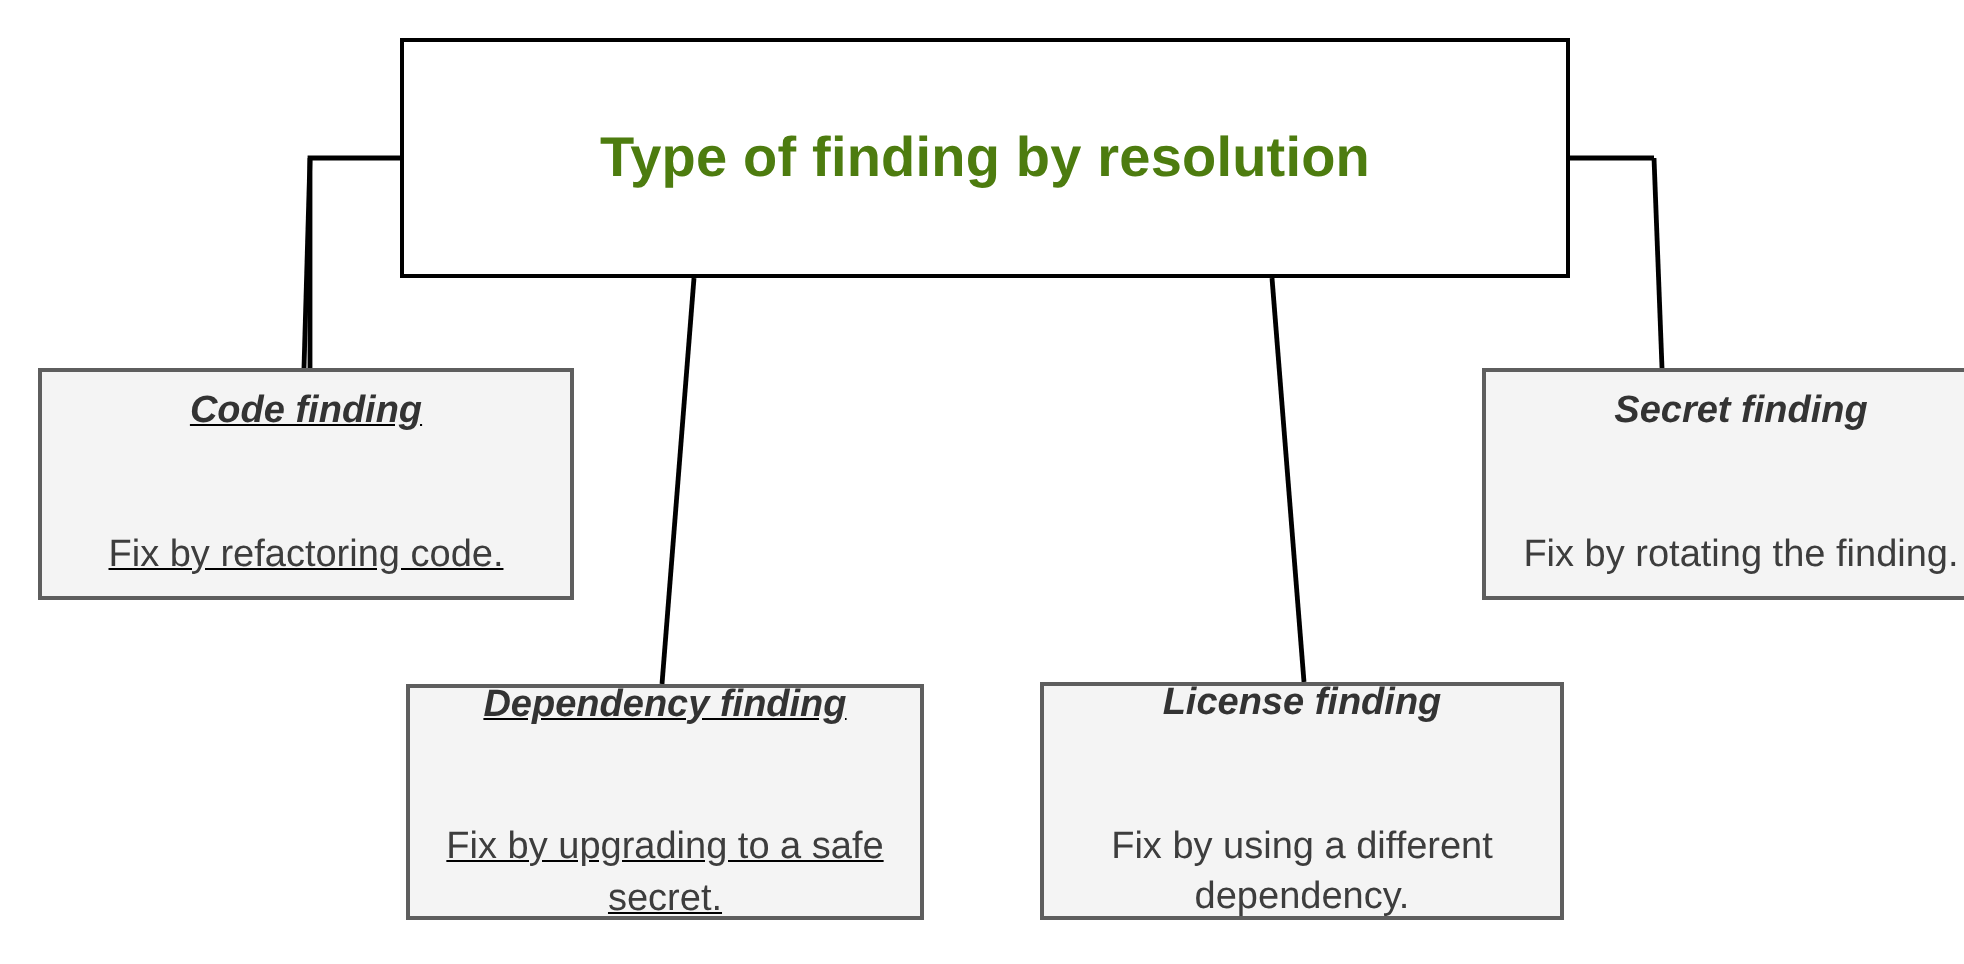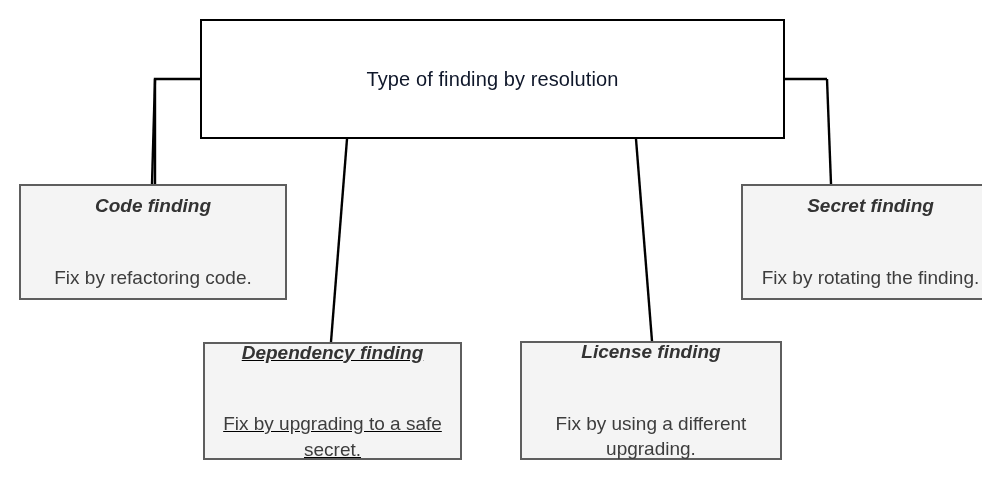--- a/index.html
+++ b/index.html
@@ -41,9 +41,9 @@
     border: 2px solid #000000;
   }
   .root-title {
-    font-size: 20px;
-    font-weight: normal;
-    color: #0f172a;
+    font-size: 28px;
+    font-weight: bold;
+    color: #4d7c0f;
     letter-spacing: 0.1px;
     line-height: 1.2;
   }

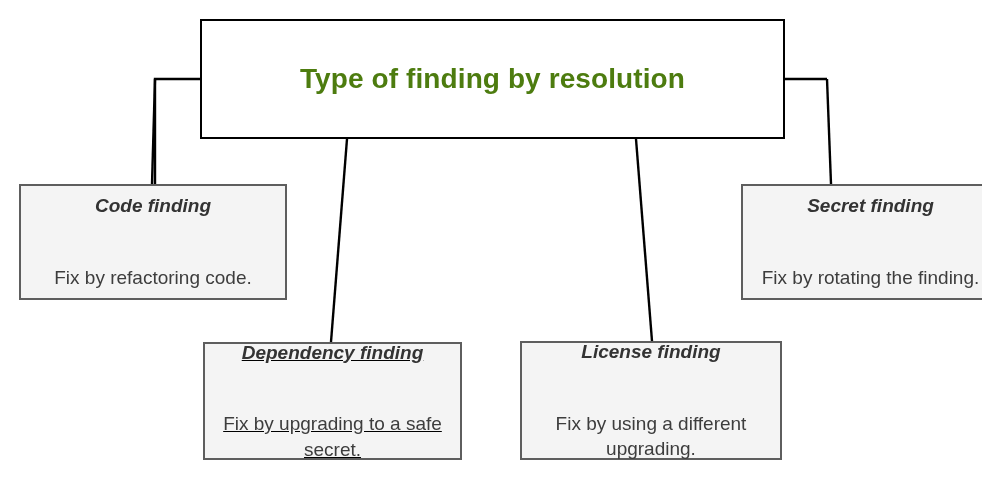--- a/index.html
+++ b/index.html
@@ -67,7 +67,7 @@
     max-width: 250px;
     margin-top: 46px;
   }
-  .node-code     { left: 19px;  top: 184px; width: 268px; height: 116px; }
+  .node-code     { left: 19px;  top: 184px; width: 268px; height: 116px; text-decoration: underline; }
   .node-dep      { left: 203px; top: 342px; width: 259px; height: 118px; text-decoration: underline; }
   .node-license  { left: 520px; top: 341px; width: 262px; height: 119px; }
   .node-secret   { left: 741px; top: 184px; width: 259px; height: 116px; }

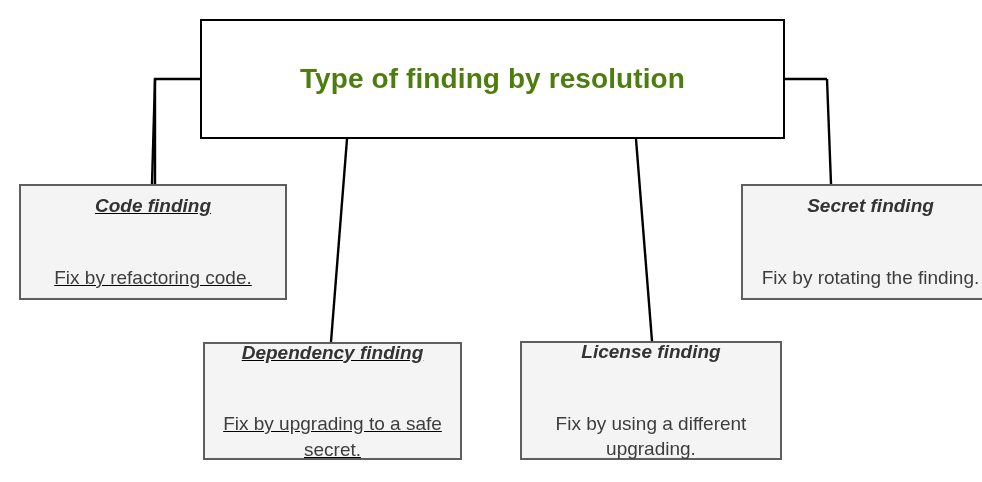--- a/index.html
+++ b/index.html
@@ -106,7 +106,7 @@
 
   <div class="node node-leaf node-license">
     <div class="leaf-title">License finding</div>
-    <div class="leaf-desc">Fix by using a different upgrading.</div>
+    <div class="leaf-desc">Fix by using a different dependency.</div>
   </div>
 
   <div class="node node-leaf node-secret">

